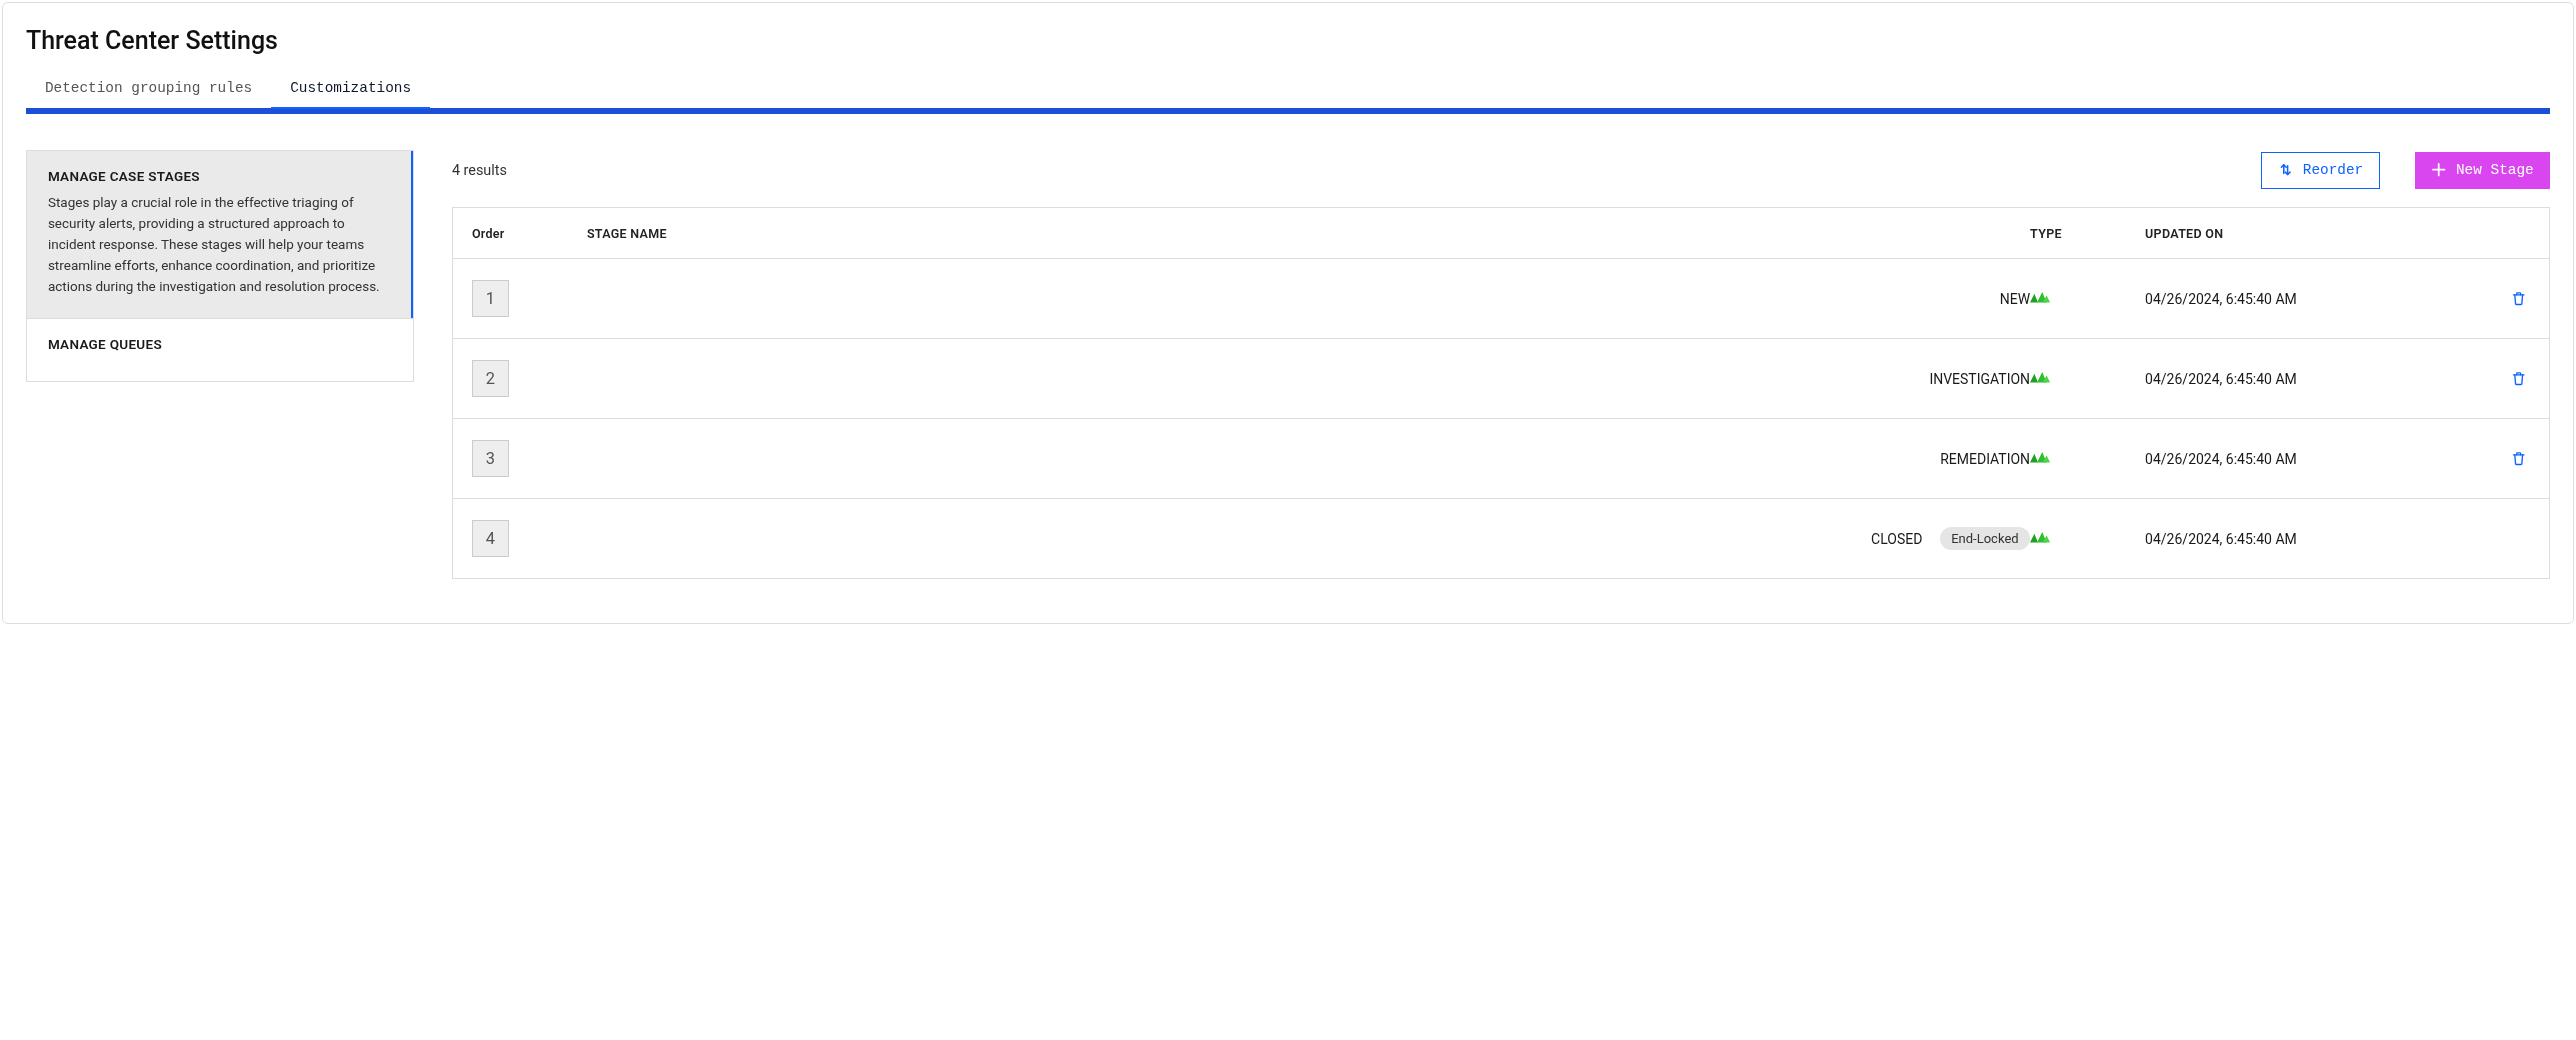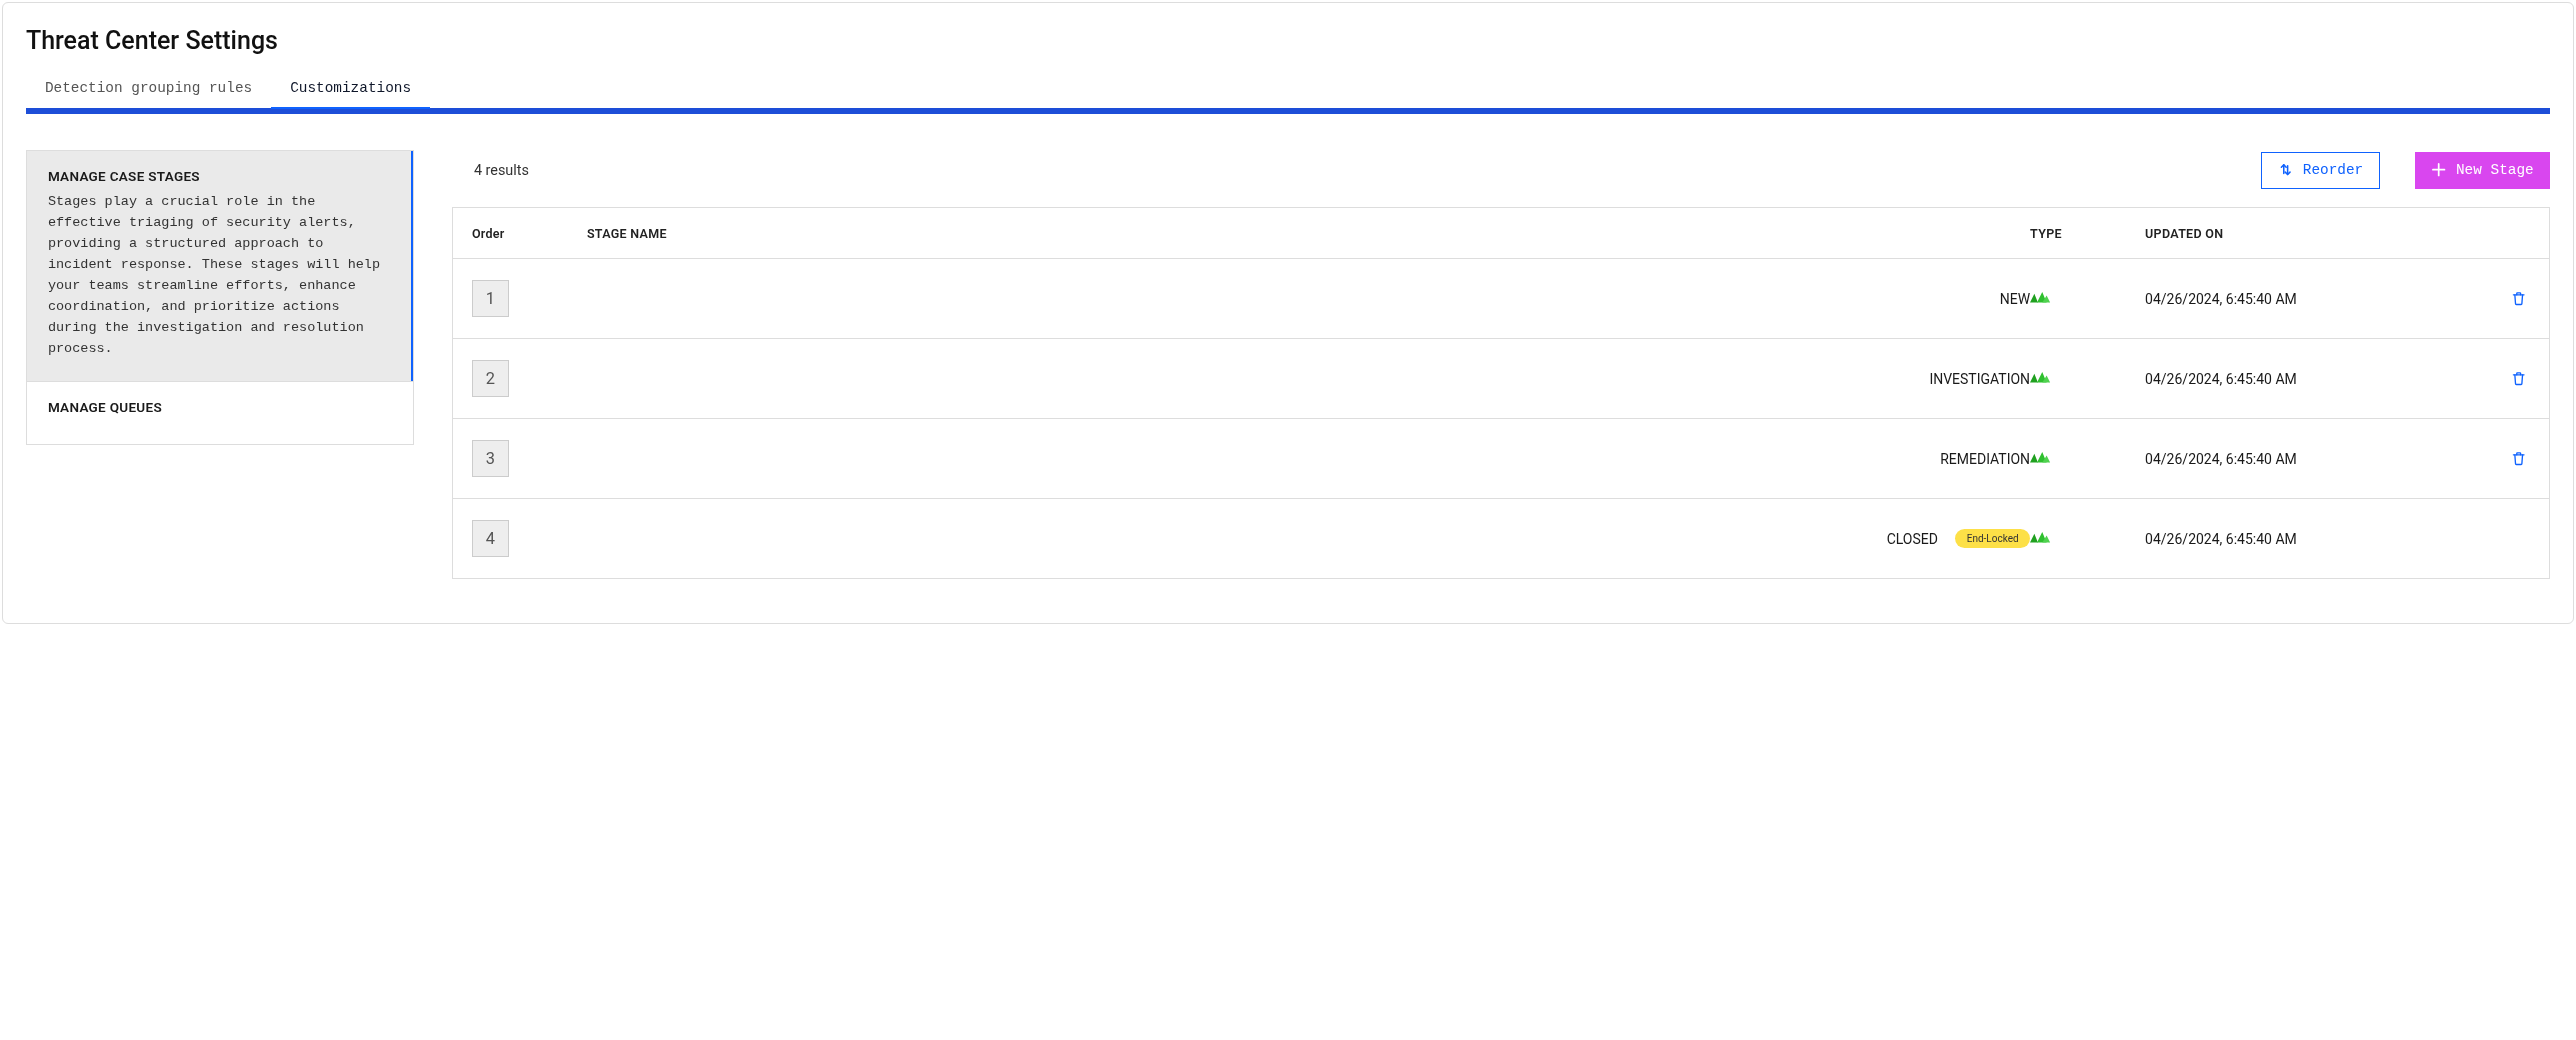--- a/index.html
+++ b/index.html
@@ -89,7 +89,6 @@
   .results-count {
     font-size: 14.4px;
     color: #333;
-    margin-left: 22px;
   }
   .toolbar-buttons { display: flex; gap: 35px; font-family: Liberation Mono, monospace; }
   .btn {

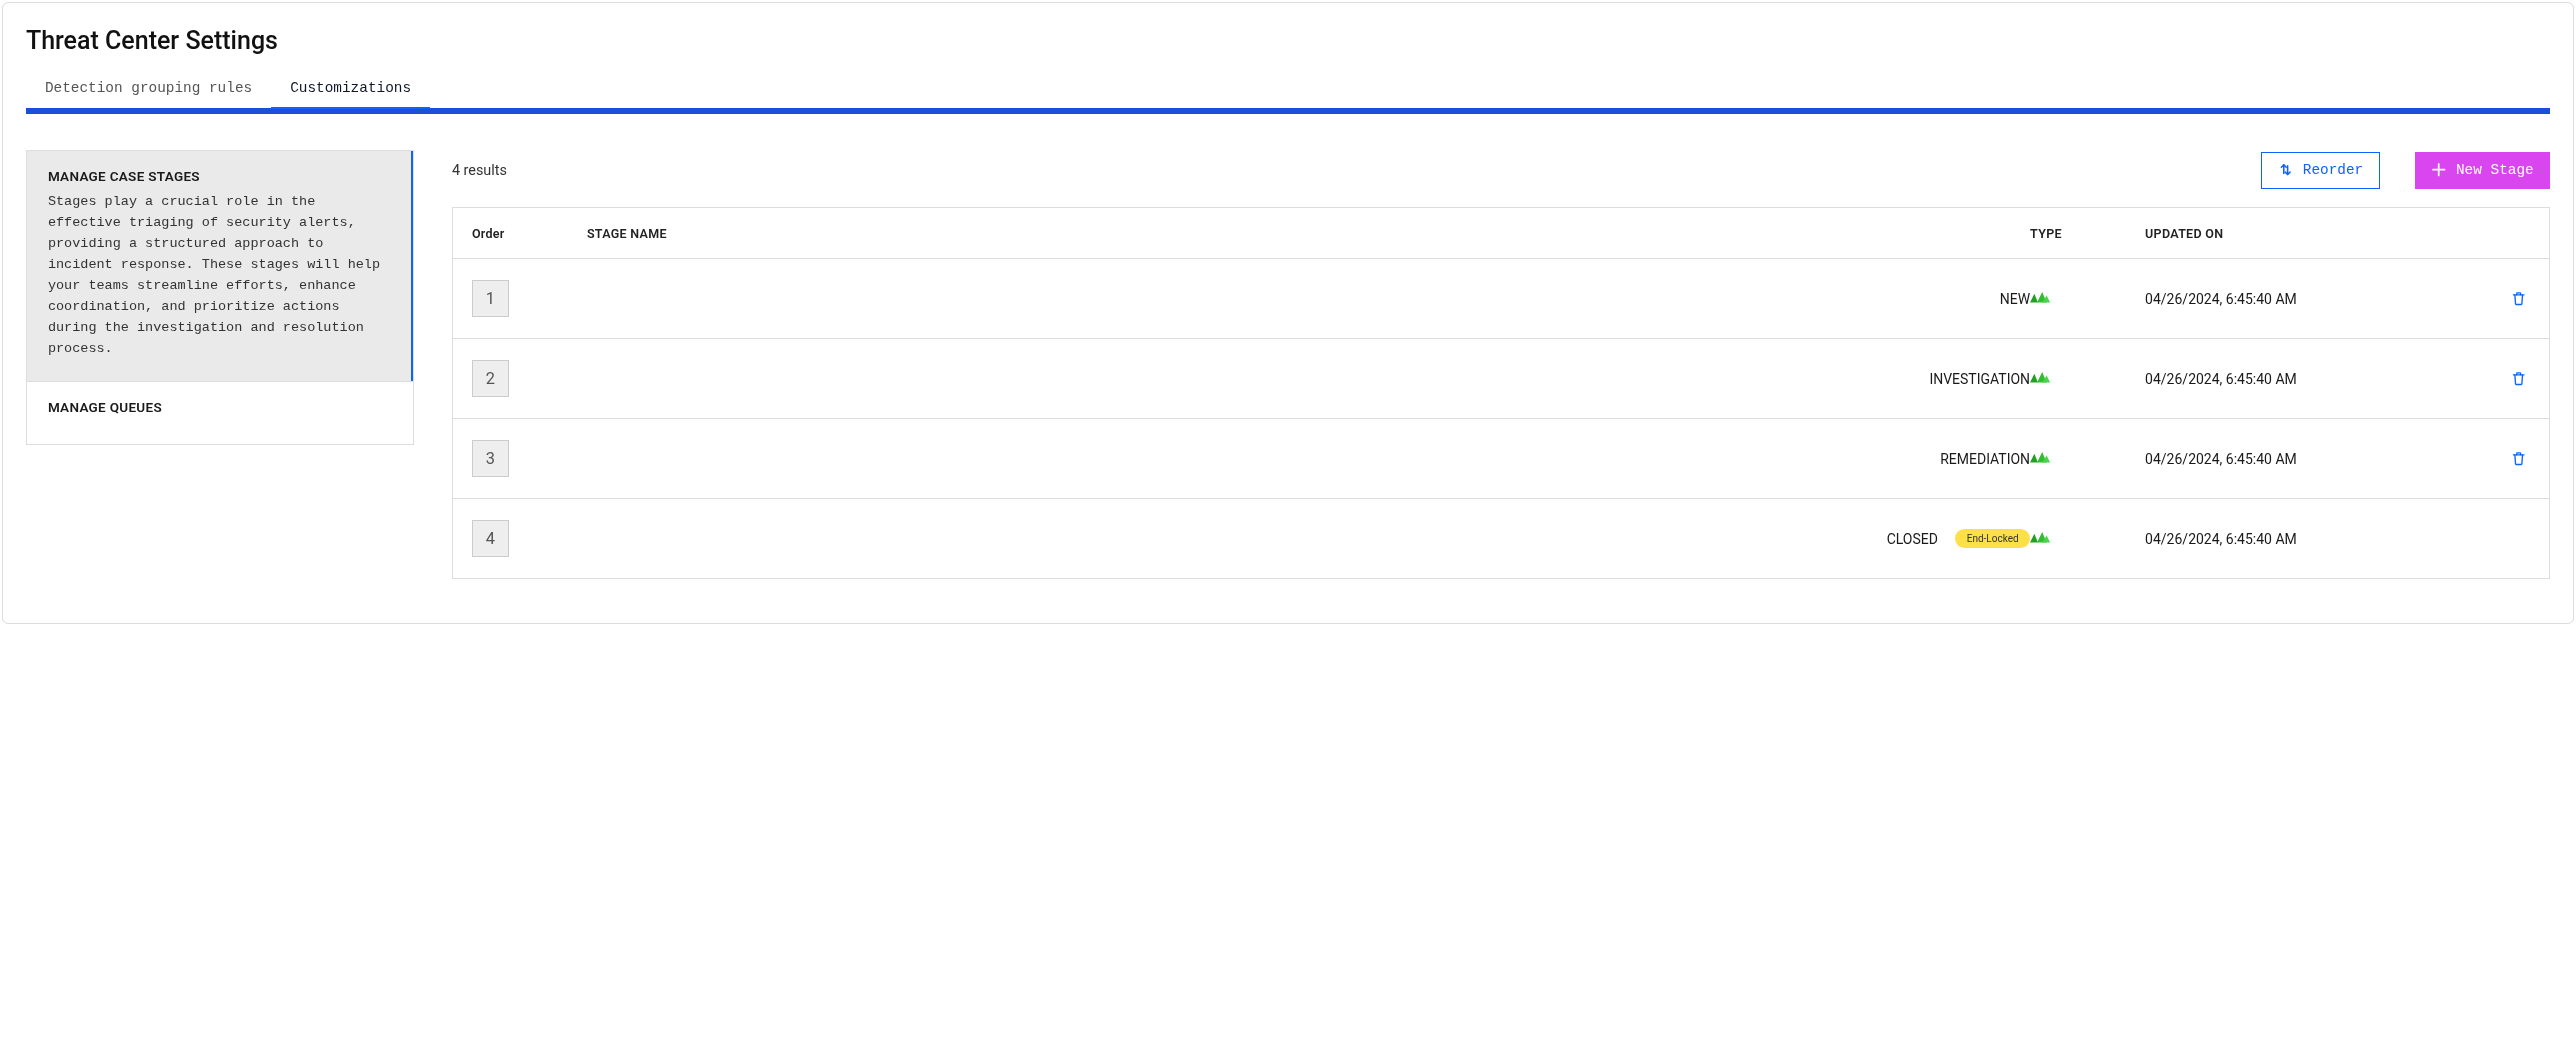--- a/index.html
+++ b/index.html
@@ -70,7 +70,6 @@
     line-height: 1.55;
     color: #333;
     margin: 0;
-    font-family: Liberation Mono, monospace;
   }
   .side-section + .side-section {
     border-top: 1px solid #ddd;

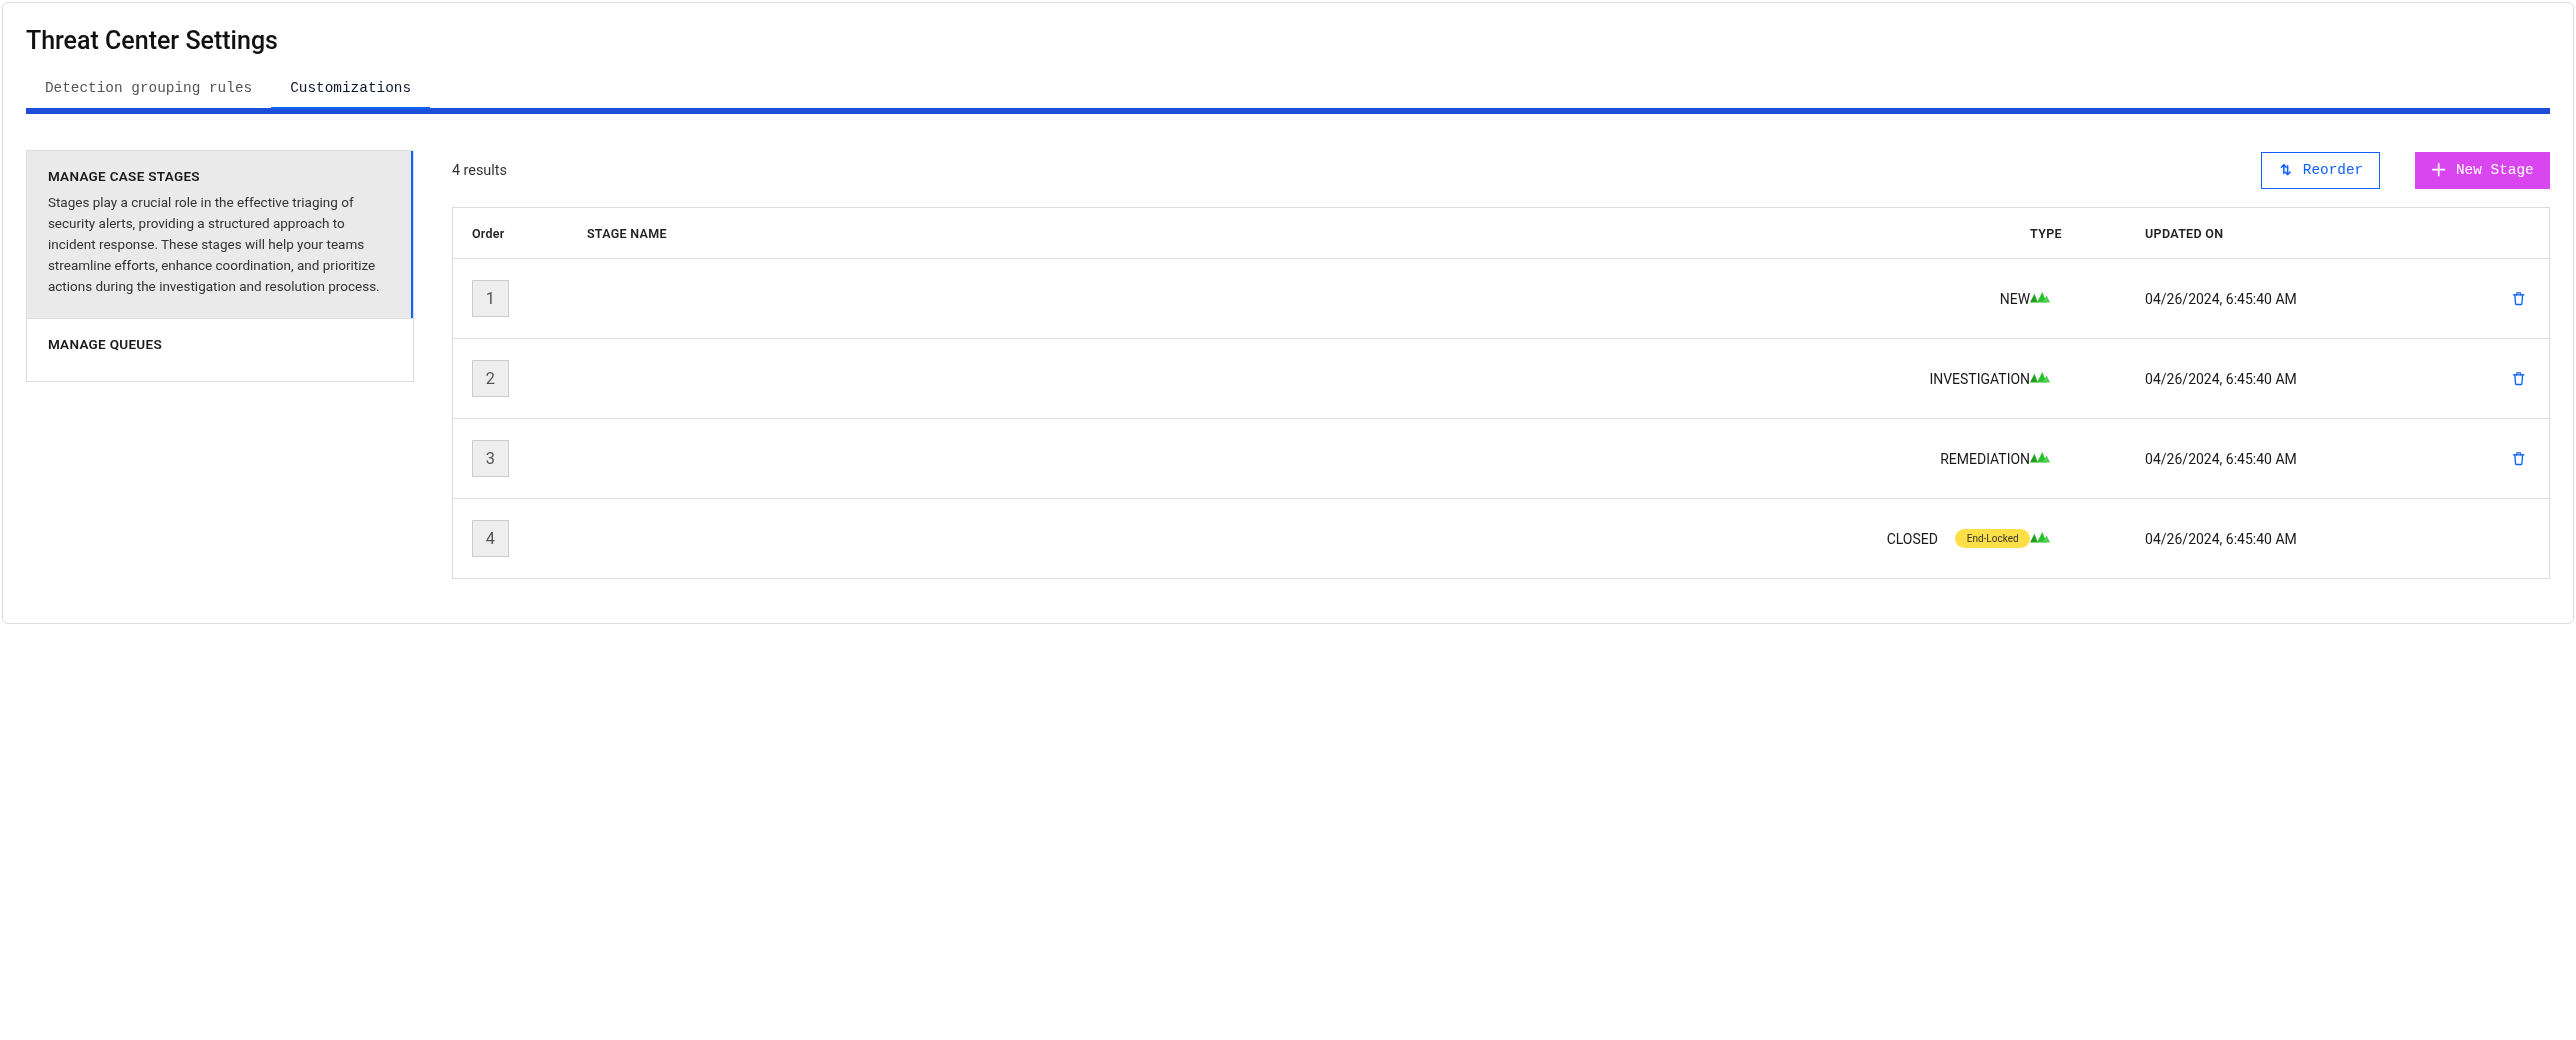--- a/index.html
+++ b/index.html
@@ -141,9 +141,9 @@
   }
   .stage-name-cell { display: flex; align-items: center; gap: 17.3px; justify-content: flex-end; }
   .badge {
-    background: #fde047;
+    background: #e5e5e5;
     color: #333;
-    font-size: 10px;
+    font-size: 13px;
     padding: 3.8px 11.5px;
     border-radius: 13.5px;
   }

